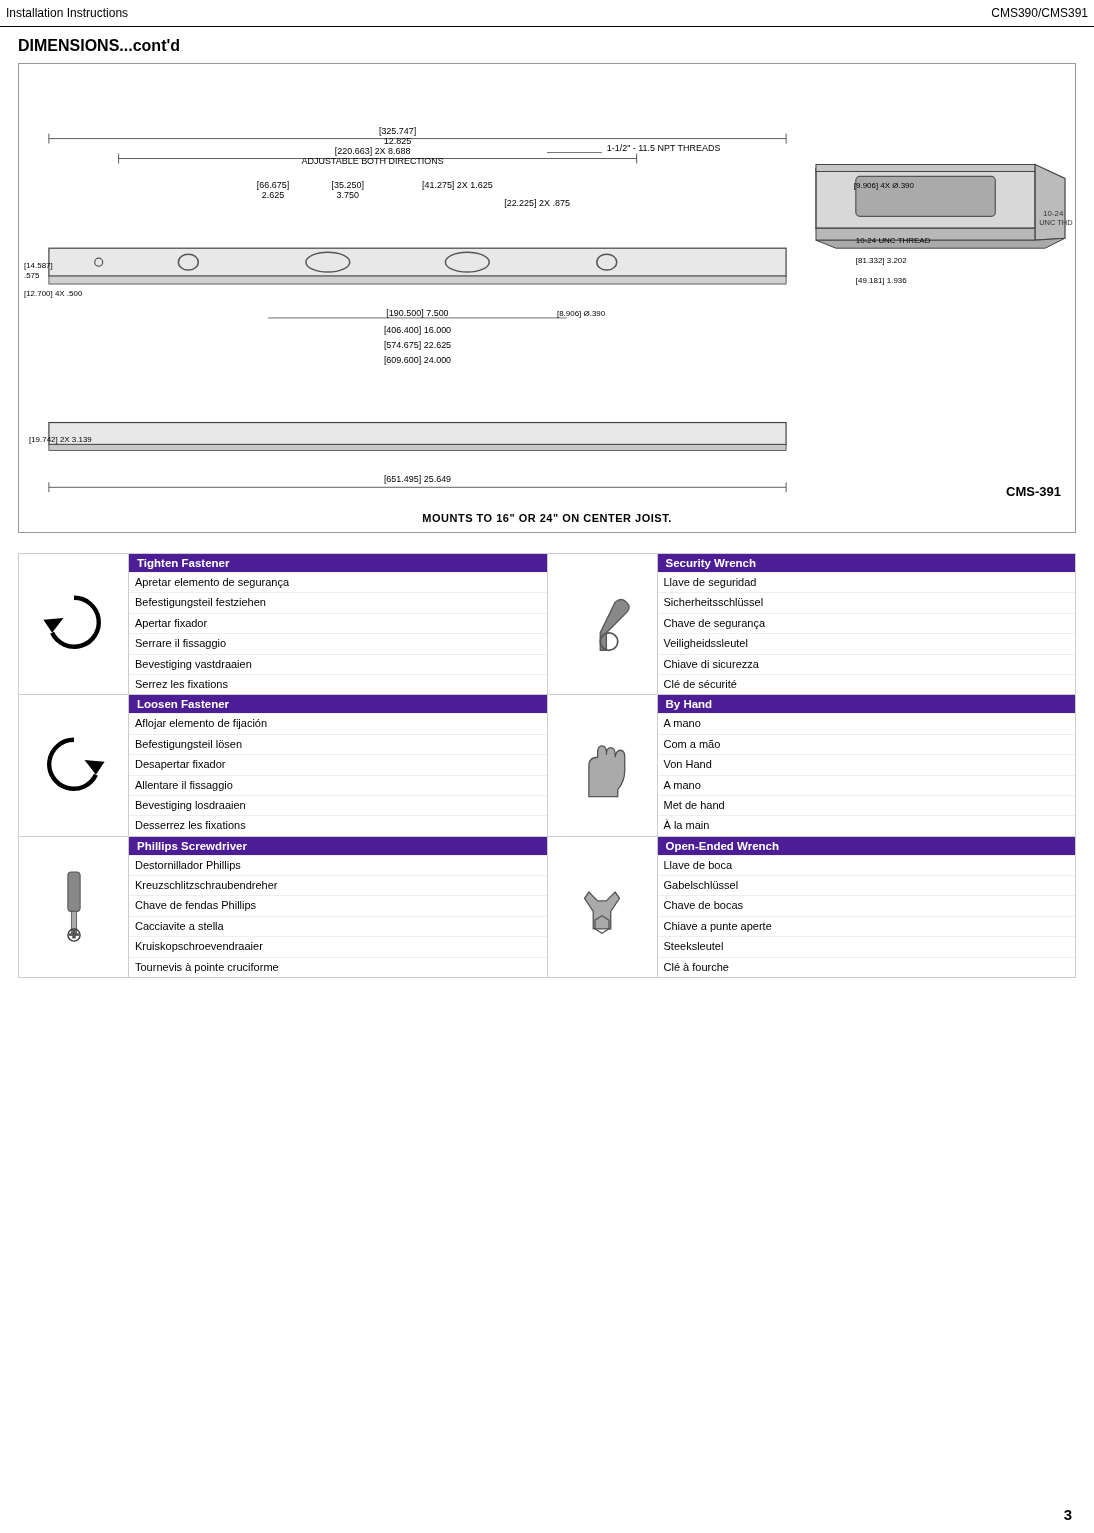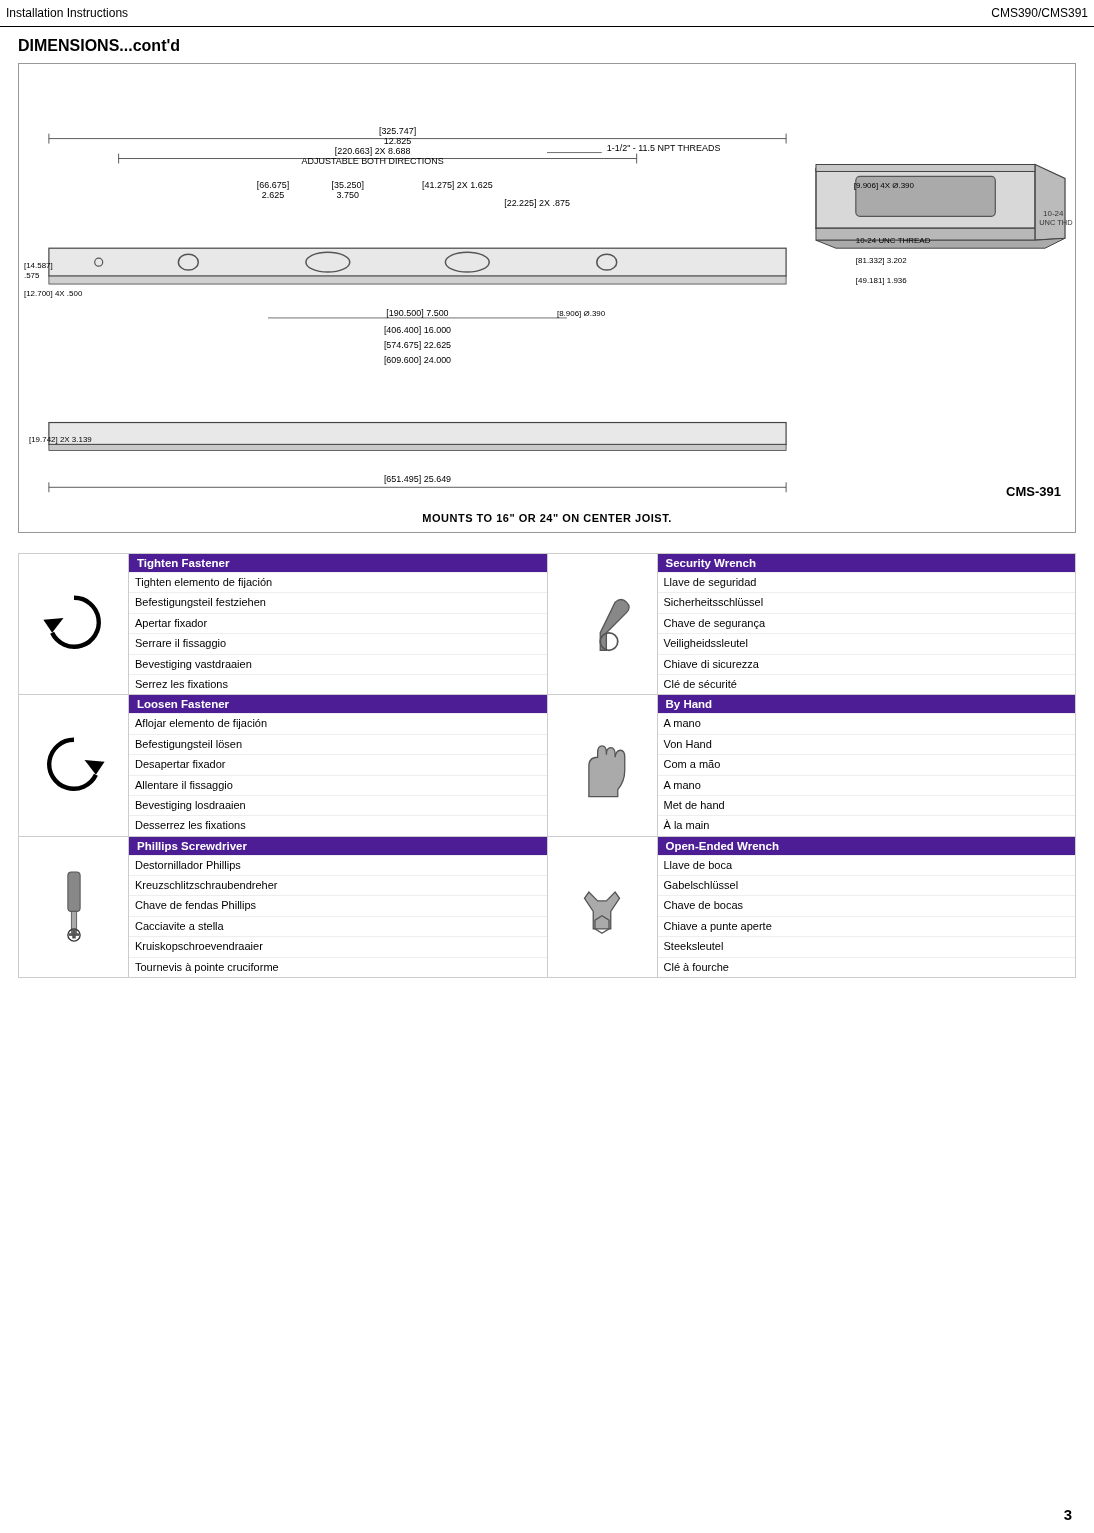--- a/index.html
+++ b/index.html
@@ -251,7 +251,7 @@
         </div>
         <div class="legend-text-cell">
           <div class="legend-text-header">Tighten Fastener</div>
-          <div class="legend-text-row">Tighten elemento de fijación</div>
+          <div class="legend-text-row">Apretar elemento de segurança</div>
           <div class="legend-text-row">Befestigungsteil festziehen</div>
           <div class="legend-text-row">Apertar fixador</div>
           <div class="legend-text-row">Serrare il fissaggio</div>

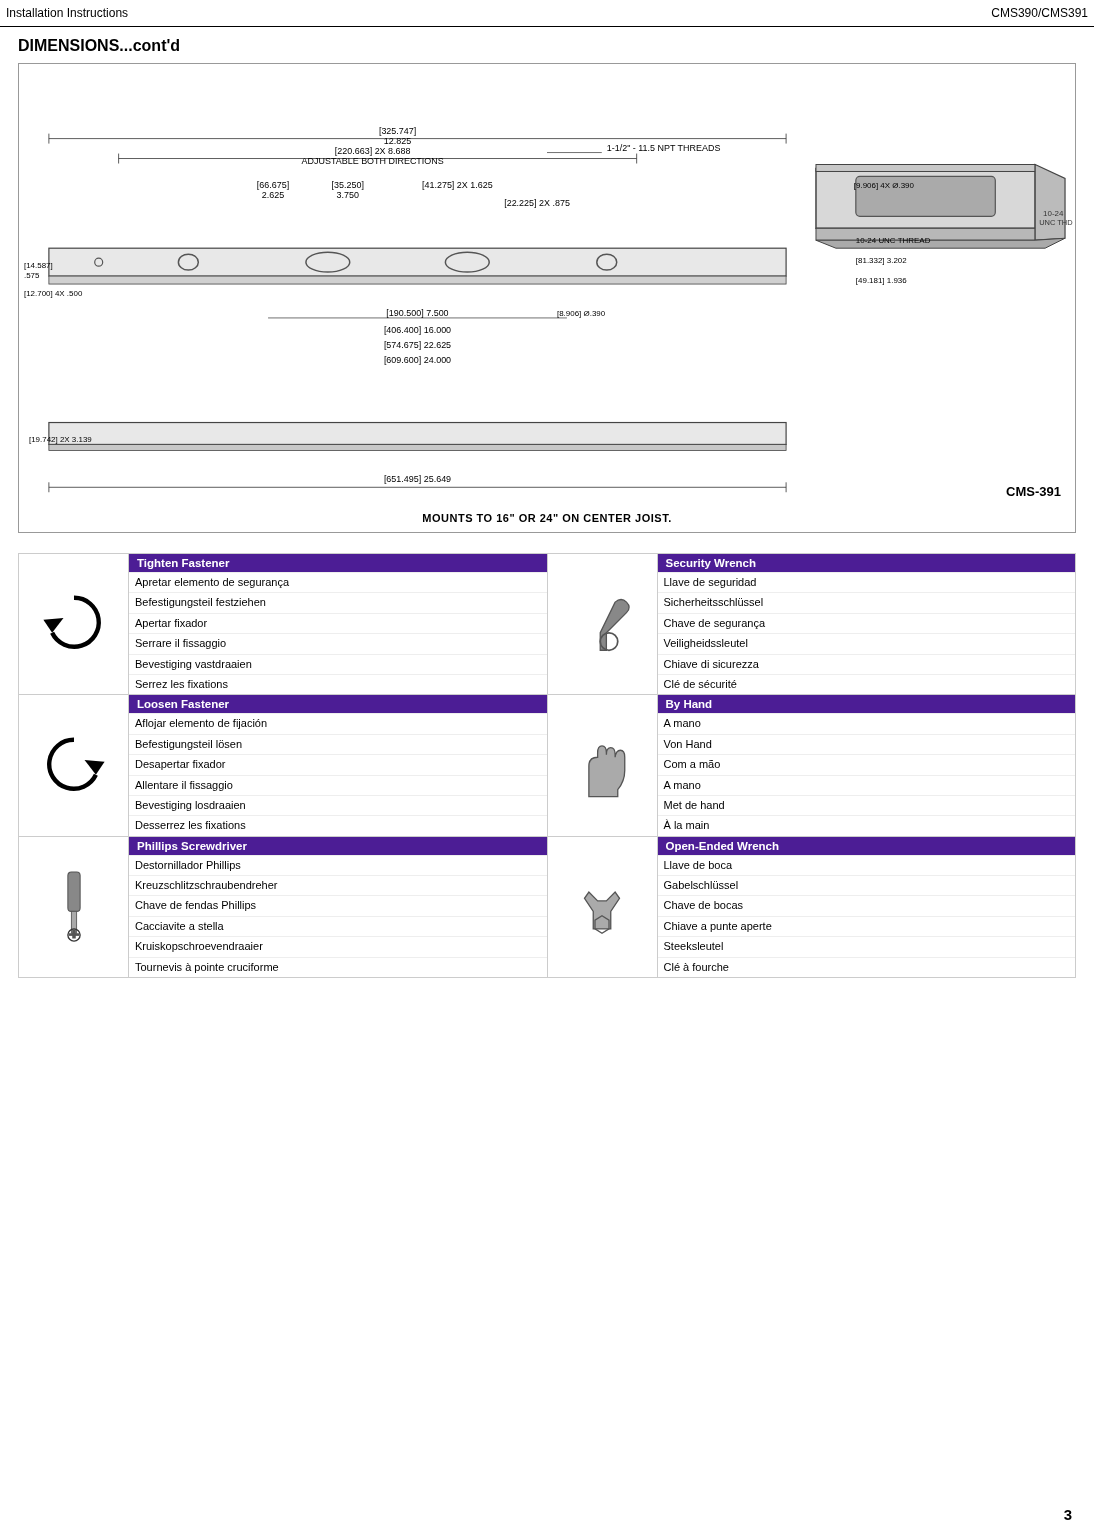--- a/index.html
+++ b/index.html
@@ -302,8 +302,8 @@
         <div class="legend-text-cell">
           <div class="legend-text-header">By Hand</div>
           <div class="legend-text-row">A mano</div>
+          <div class="legend-text-row">Com a mão</div>
           <div class="legend-text-row">Von Hand</div>
-          <div class="legend-text-row">Com a mão</div>
           <div class="legend-text-row">A mano</div>
           <div class="legend-text-row">Met de hand</div>
           <div class="legend-text-row">À la main</div>

